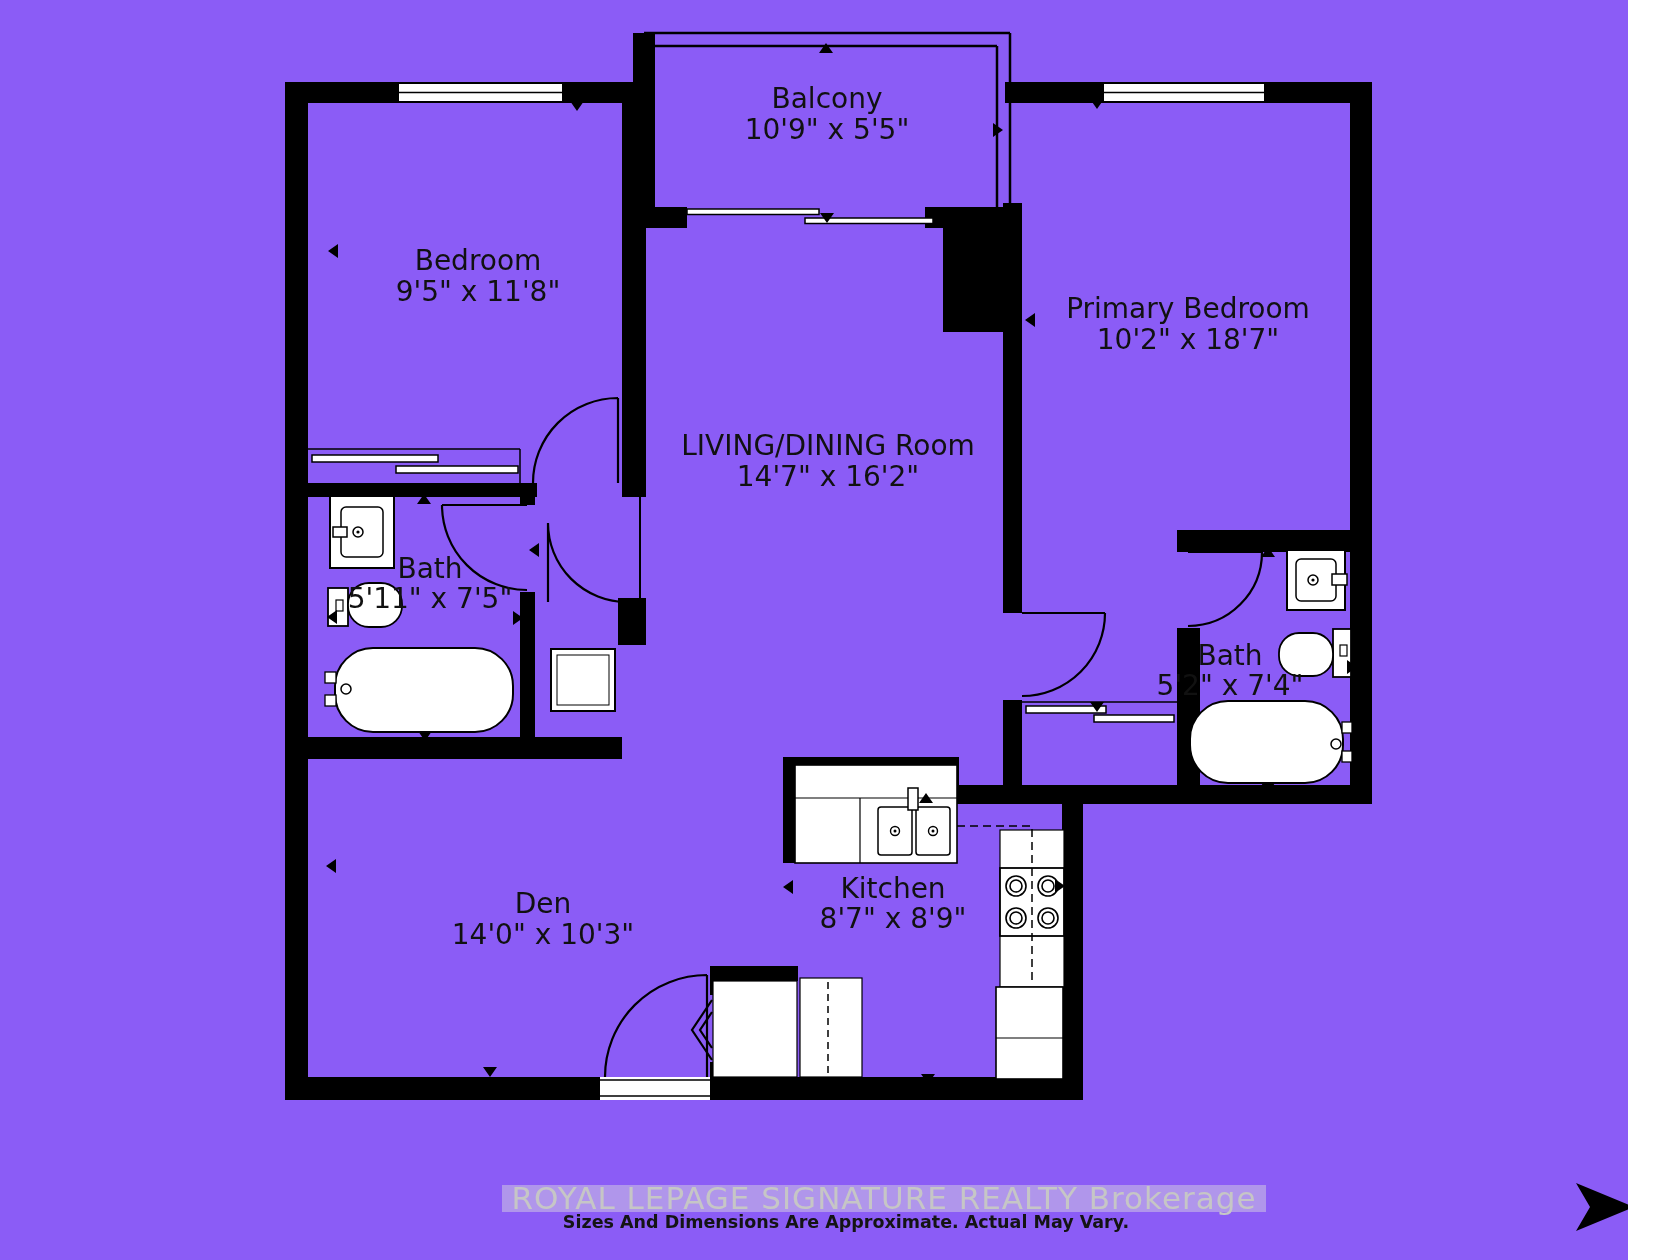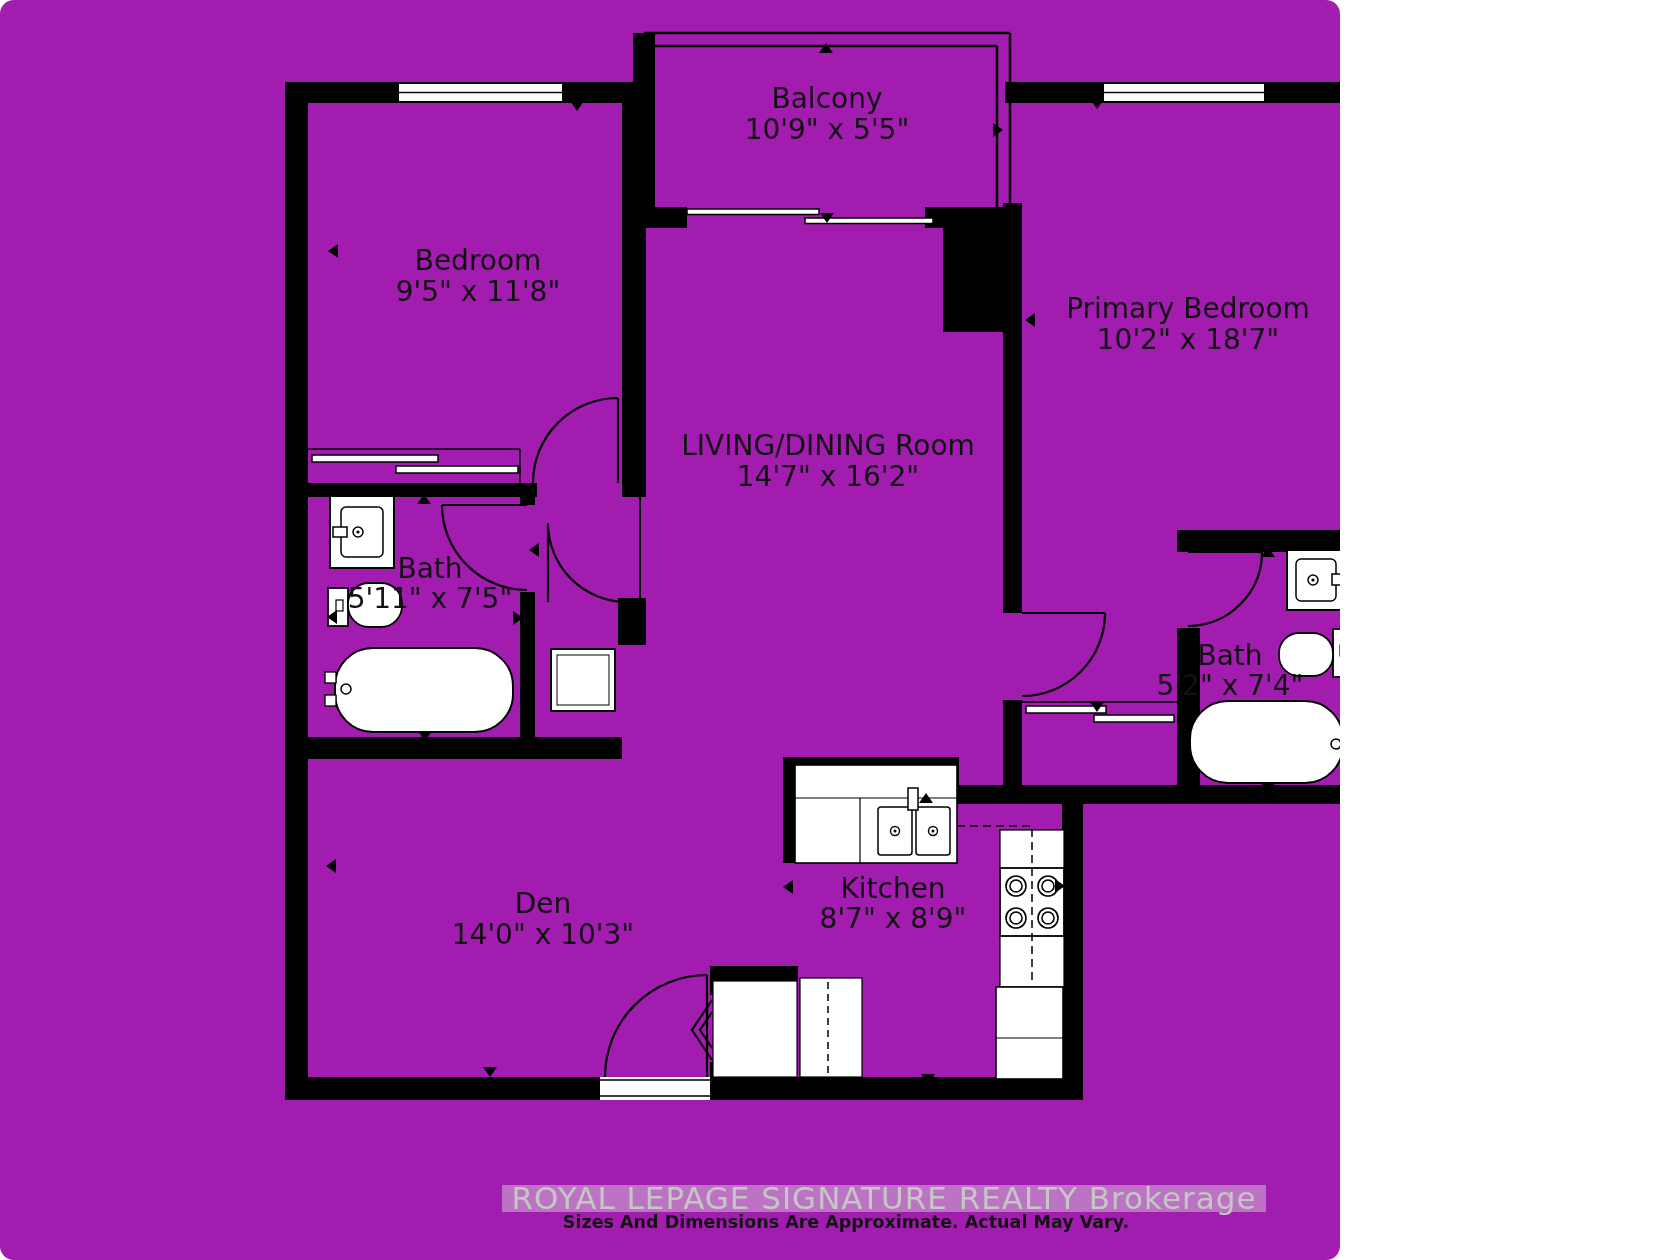--- a/index.html
+++ b/index.html
@@ -3,8 +3,8 @@
 <meta charset="utf-8">
 <style>
   html,body{margin:0;padding:0;background:#ffffff;}
-  #stage{position:relative;width:1340px;height:1260px;background:#a21caf;overflow:hidden;
-         font-family:"DejaVu Sans","Liberation Sans",sans-serif;border-radius:14px;}
+  #stage{position:relative;width:1628px;height:1260px;background:#8b5cf6;overflow:hidden;
+         font-family:"DejaVu Sans","Liberation Sans",sans-serif;}
   svg text{font-family:"DejaVu Sans","Liberation Sans",sans-serif;}
   .room-name,.room-dims{font-size:28px;fill:#111111;}
   .wm{font-size:31px;letter-spacing:1px;fill:#c6c6c6;}

